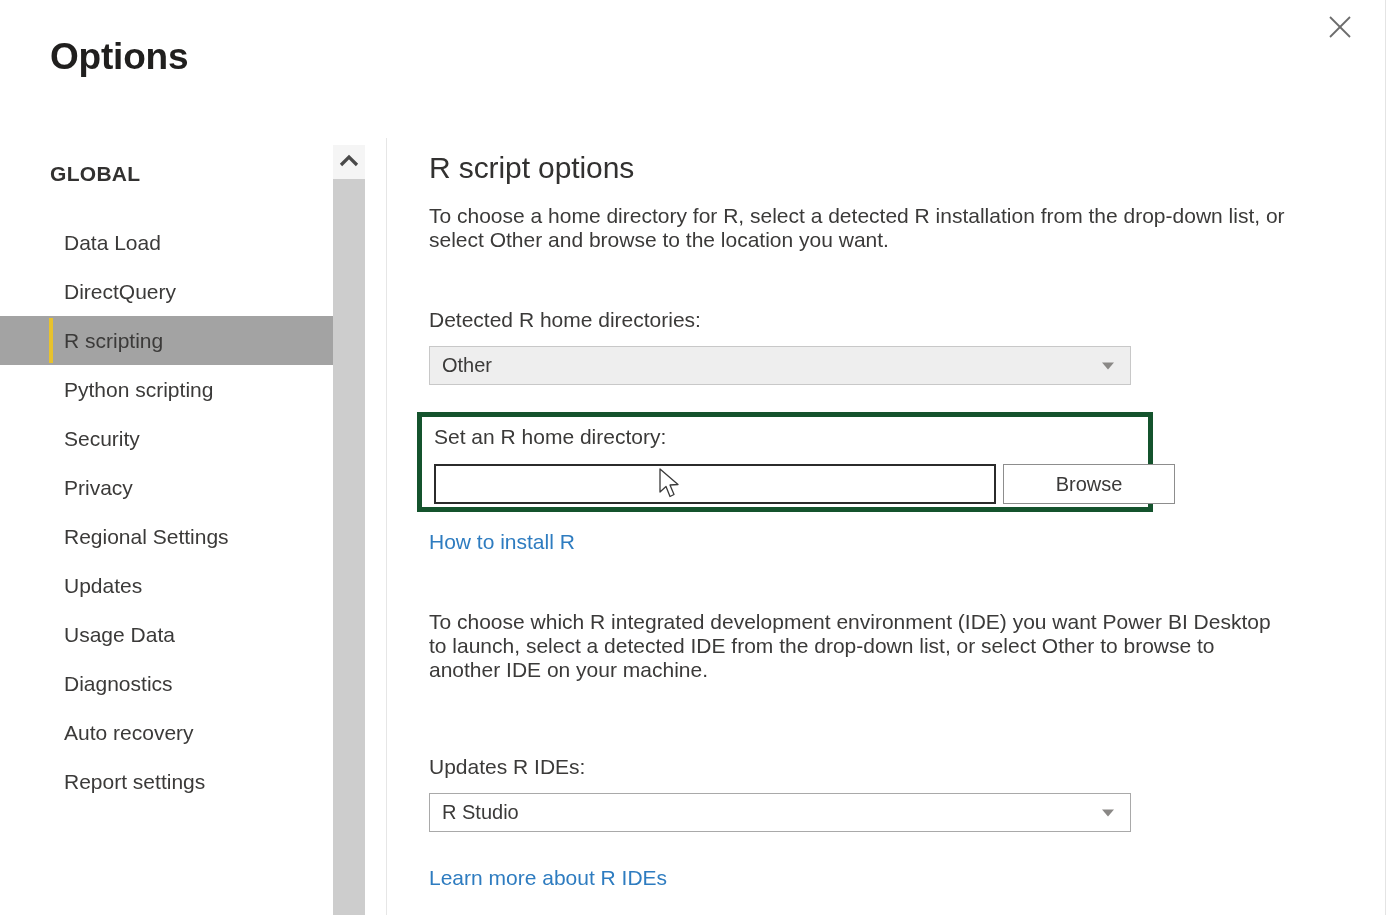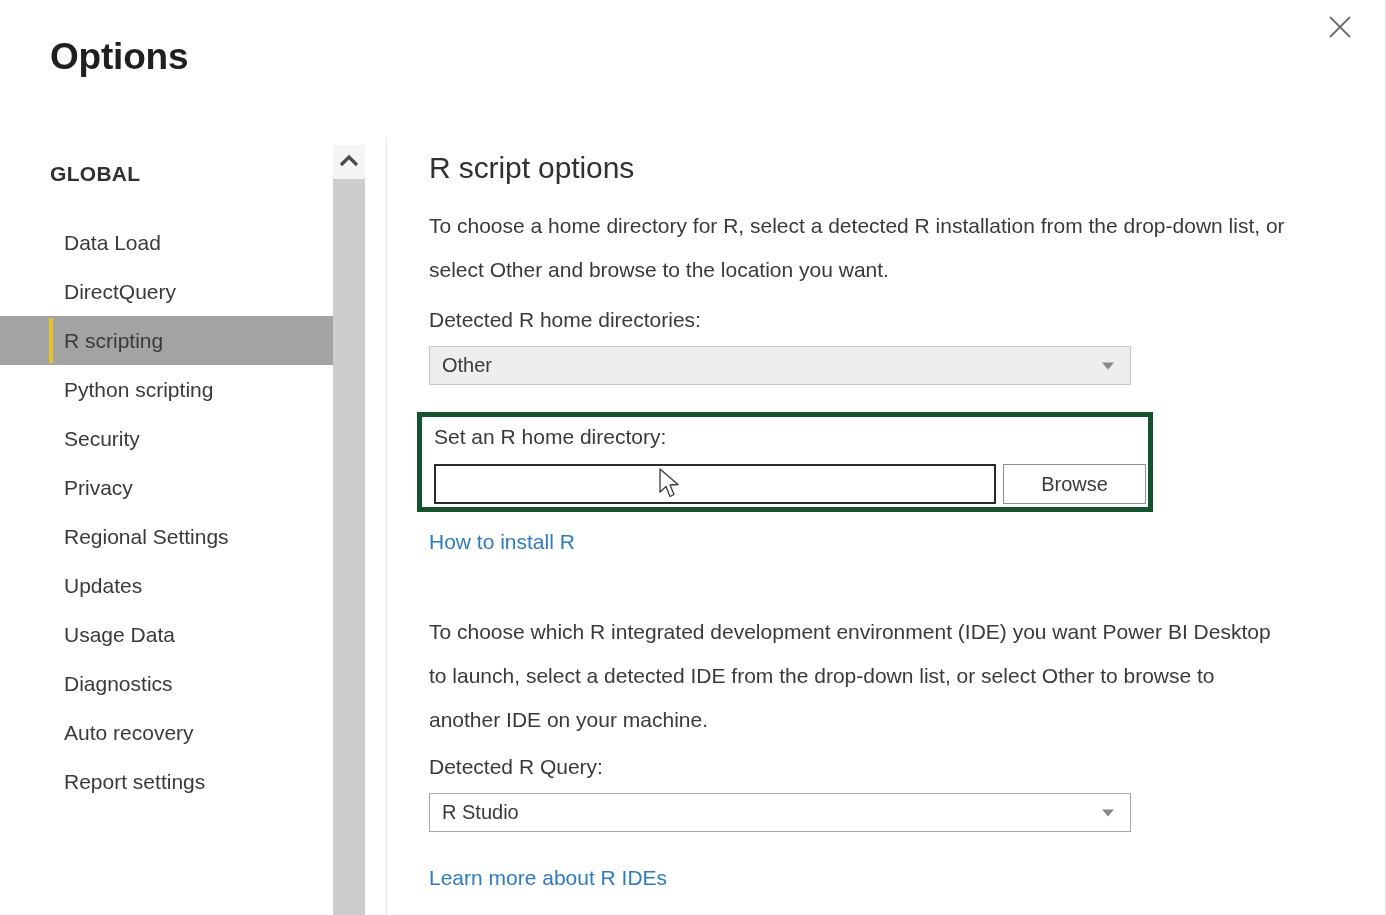--- a/index.html
+++ b/index.html
@@ -137,7 +137,7 @@
     left: 42px;
     font-size: 21px;
     color: #3b3a39;
-    line-height: 44px;
+    line-height: 24px;
     width: 860px;
   }
   #para1 { top: 66px; }

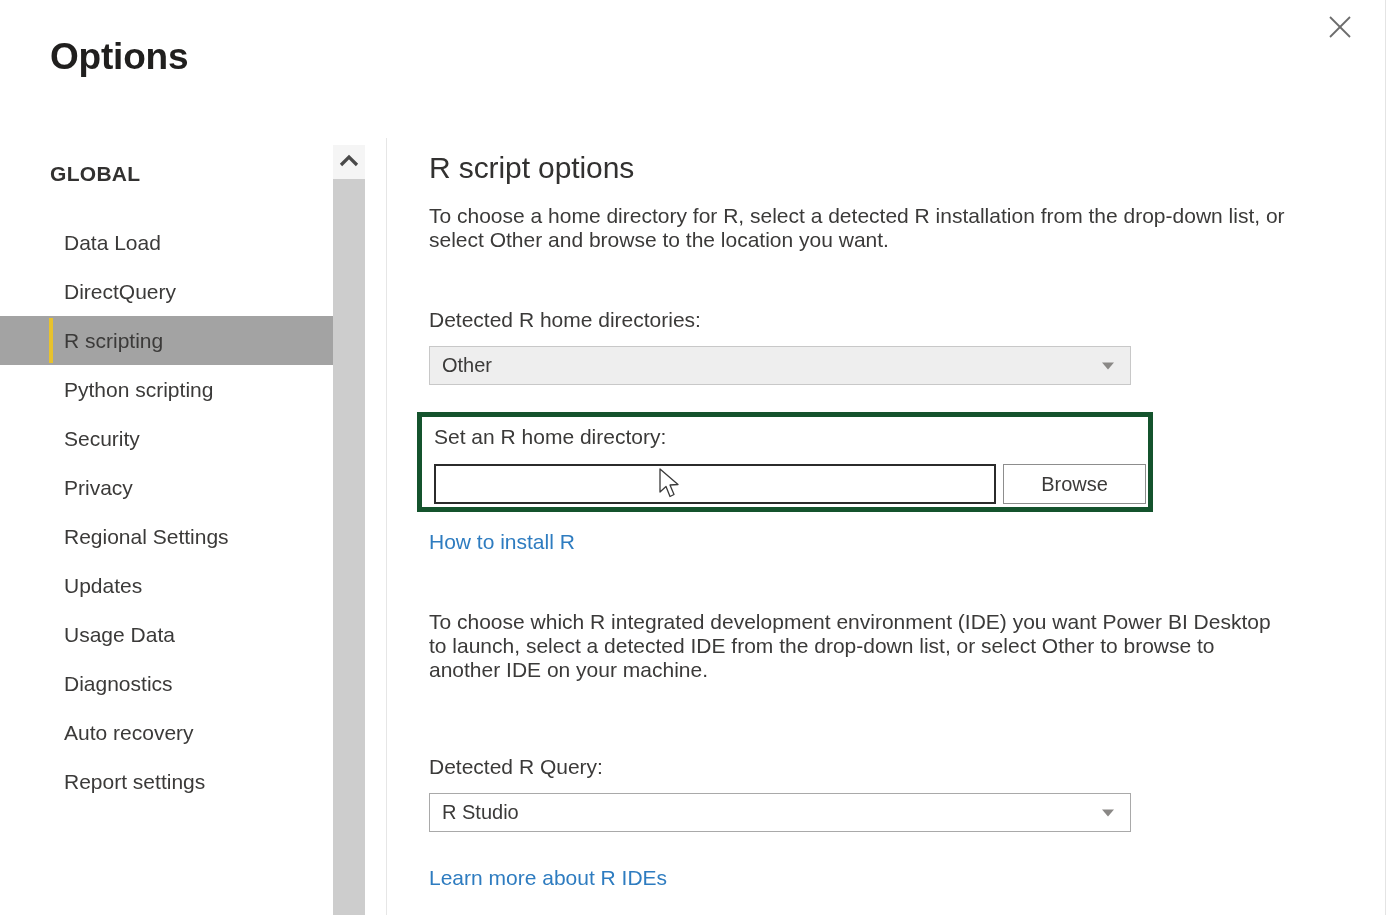--- a/index.html
+++ b/index.html
@@ -214,7 +214,7 @@
   .hb-browse {
     position: absolute;
     left: 581px; top: 47px;
-    width: 143px; height: 40px;
+    width: 172px; height: 40px;
     border: 1px solid #8d8d8d;
     background: #ffffff;
     display: flex; align-items: center; justify-content: center;

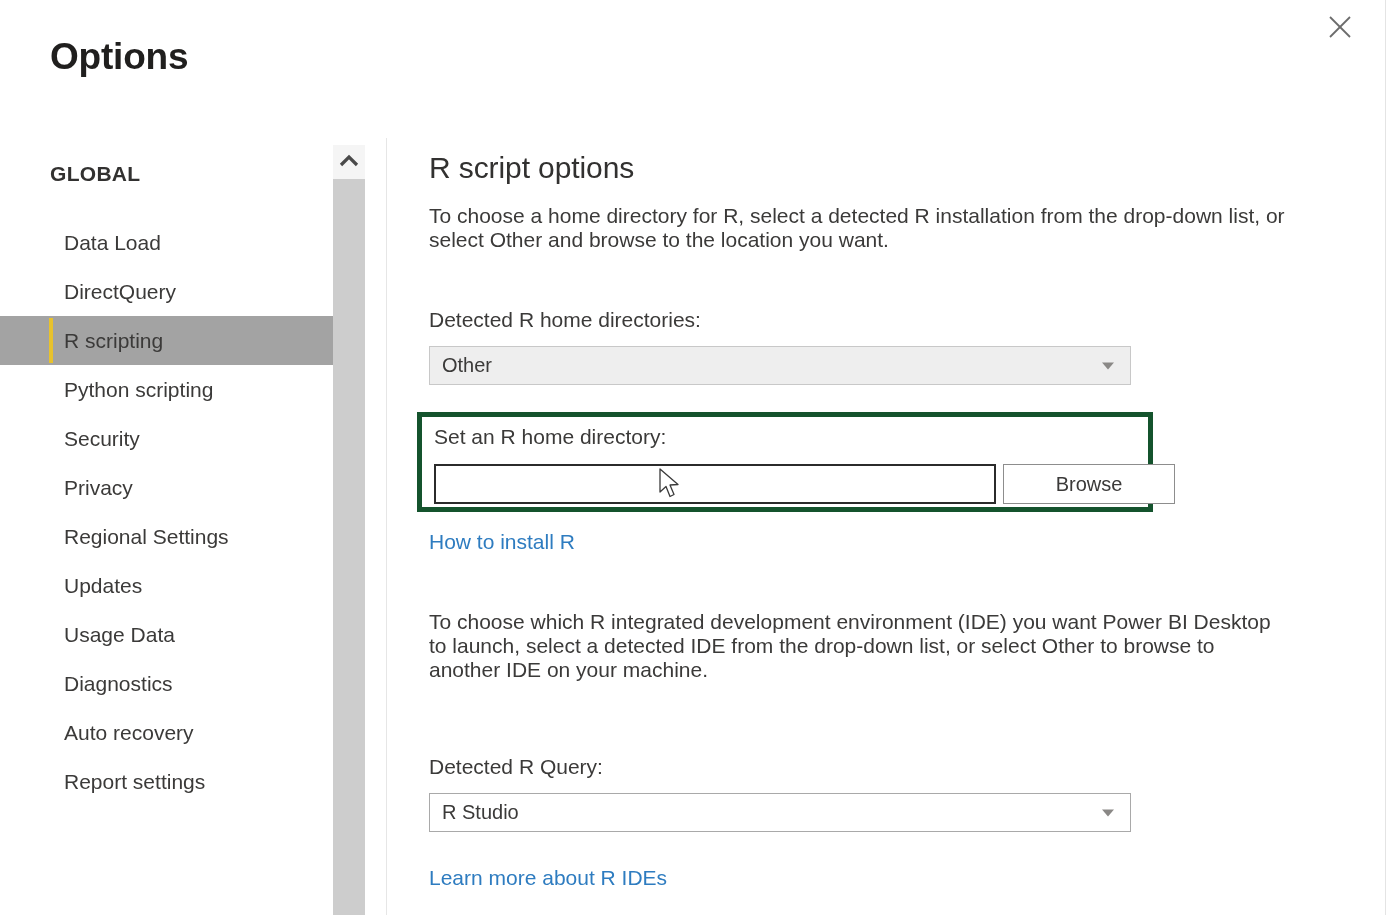--- a/index.html
+++ b/index.html
@@ -329,7 +329,7 @@
 
     <div class="para" id="para2">To choose which R integrated development environment (IDE) you want Power BI Desktop to launch, select a detected IDE from the drop-down list, or select Other to browse to another IDE on your machine.</div>
 
-    <div class="field-label" id="label-ides">Detected R Query:</div>
+    <div class="field-label" id="label-ides">Updates R IDEs:</div>
 
     <div class="dropdown plain" id="dd-ides">
       <span>R Studio</span>

